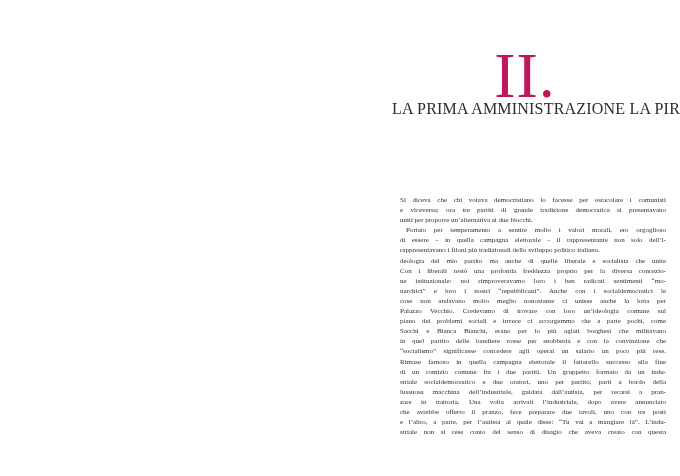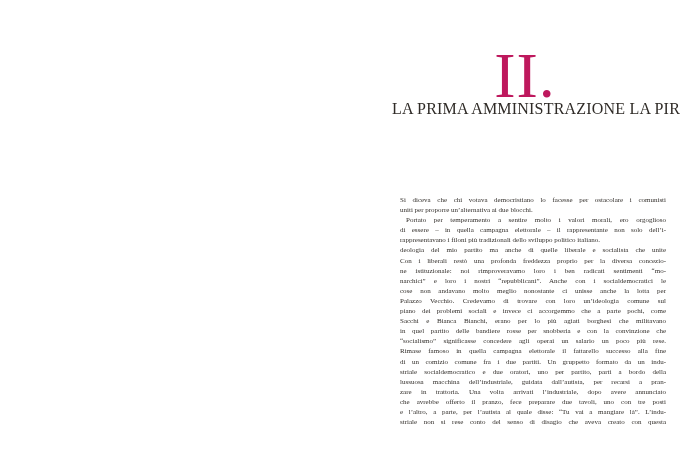--- a/index.html
+++ b/index.html
@@ -81,6 +81,7 @@
     <div class="chapter-title">LA PRIMA AMMINISTRAZIONE LA PIRA</div>
     <div class="body-text">
         <div class="line">Si diceva che chi votava democristiano lo facesse per ostacolare i comunisti</div>
+        <div class="line">e viceversa; ora tre partiti di grande tradizione democratica si presentavano</div>
         <div class="line para-end">uniti per proporre un’alternativa ai due blocchi.</div>
         <div class="line indent">Portato per temperamento a sentire molto i valori morali, ero orgoglioso</div>
         <div class="line">di essere – in quella campagna elettorale – il rappresentante non solo dell’i-</div>

